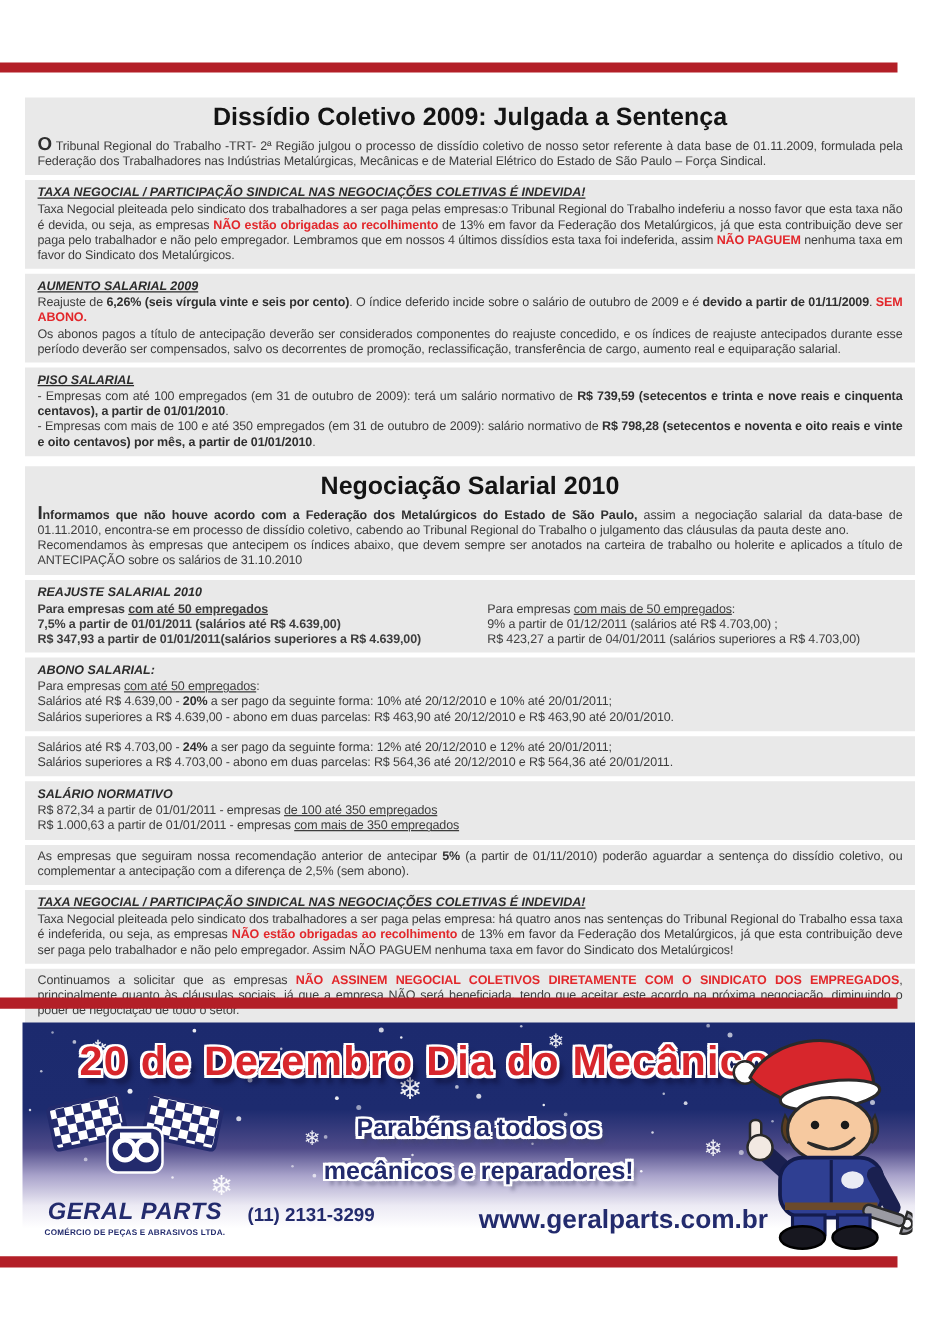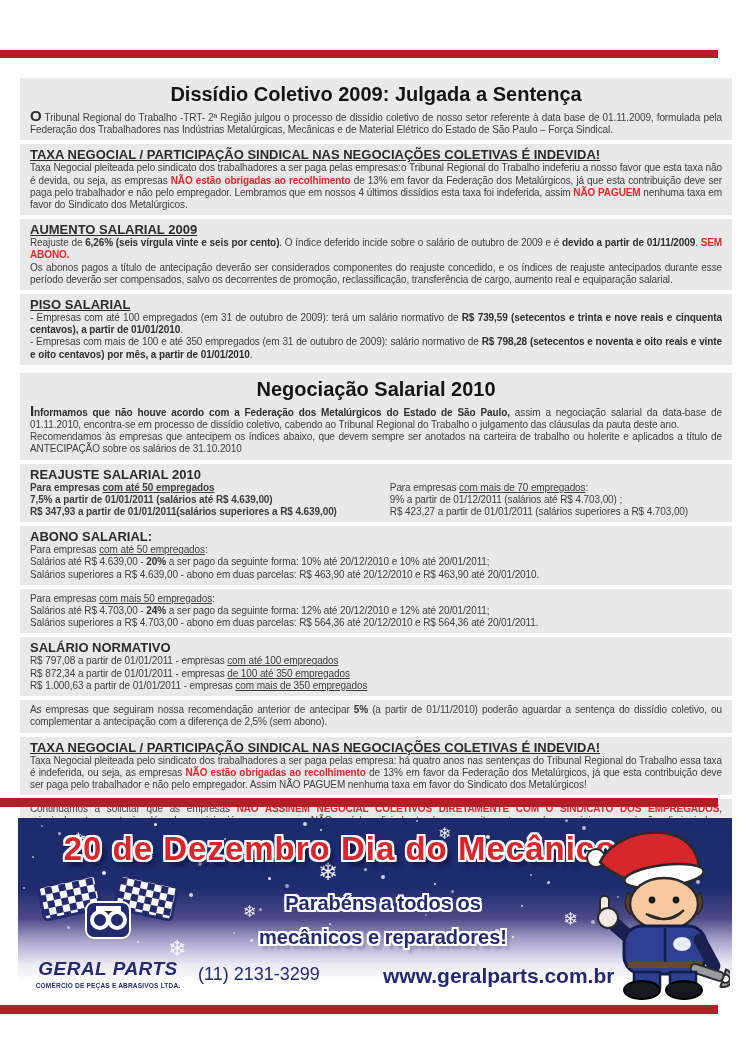--- a/index.html
+++ b/index.html
@@ -16,7 +16,7 @@
   .block{background:#e9e9e9;padding:4px 10px;margin-bottom:4px;}
   .sec-title{font-size:20px;font-weight:bold;color:#141414;text-align:center;
              margin:1px 0 4px 0;letter-spacing:0;}
-  .subhead{font-size:13px;font-weight:bold;color:#2b2b2b;line-height:13px;margin:0 0 1px 0;}
+  .subhead{font-size:10px;font-weight:bold;color:#2b2b2b;line-height:13px;margin:0 0 1px 0;font-style:italic;}
   .underlined{text-decoration:underline;}
   .par{font-size:10px;line-height:12.2px;color:#3d3d3d;margin:0;text-align:justify;
        letter-spacing:-0.1px;}

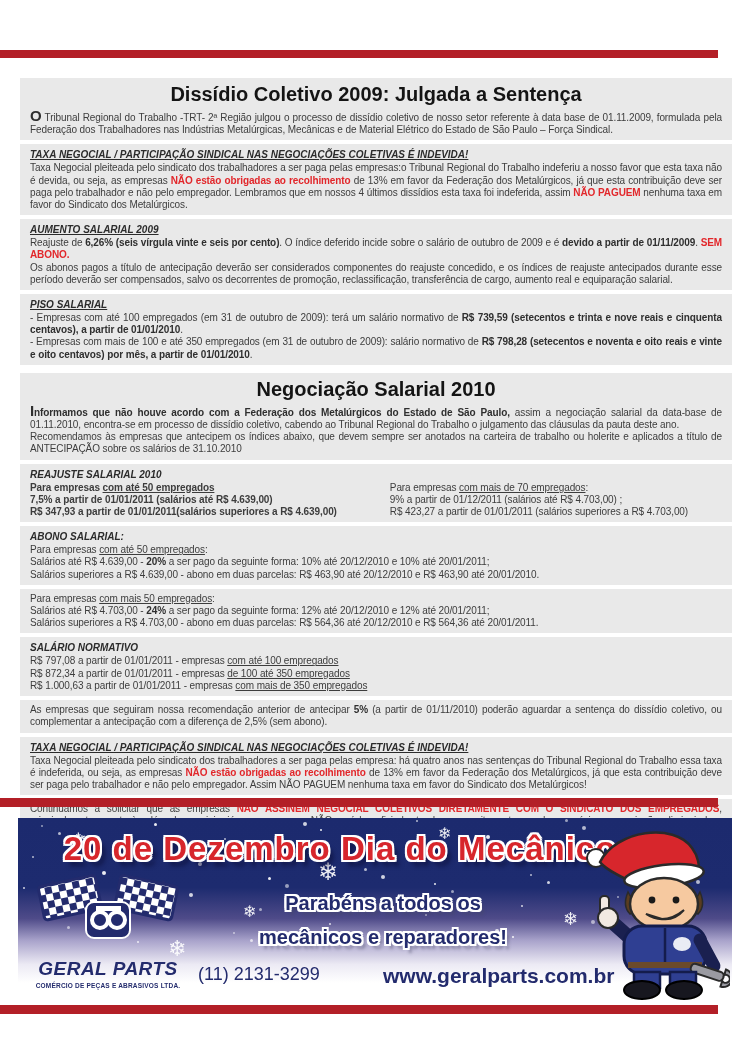--- a/index.html
+++ b/index.html
@@ -99,7 +99,7 @@
             <div class="line"><span>R$ 347,93  a partir de 01/01/2011(salários superiores a R$ 4.639,00)</span></div>
           </div>
           <div class="col-r">
-            <div class="line"><span>Para empresas </span><span class="seg-u">com mais de 70 empregados</span><span>:</span></div>
+            <div class="line"><span>Para empresas </span><span class="seg-u">com mais de 50 empregados</span><span>:</span></div>
             <div class="line"><span>9% a partir de 01/12/2011 (salários até R$ 4.703,00) ;</span></div>
             <div class="line"><span>R$ 423,27 a partir de 01/01/2011 (salários superiores a R$ 4.703,00)</span></div>
           </div>

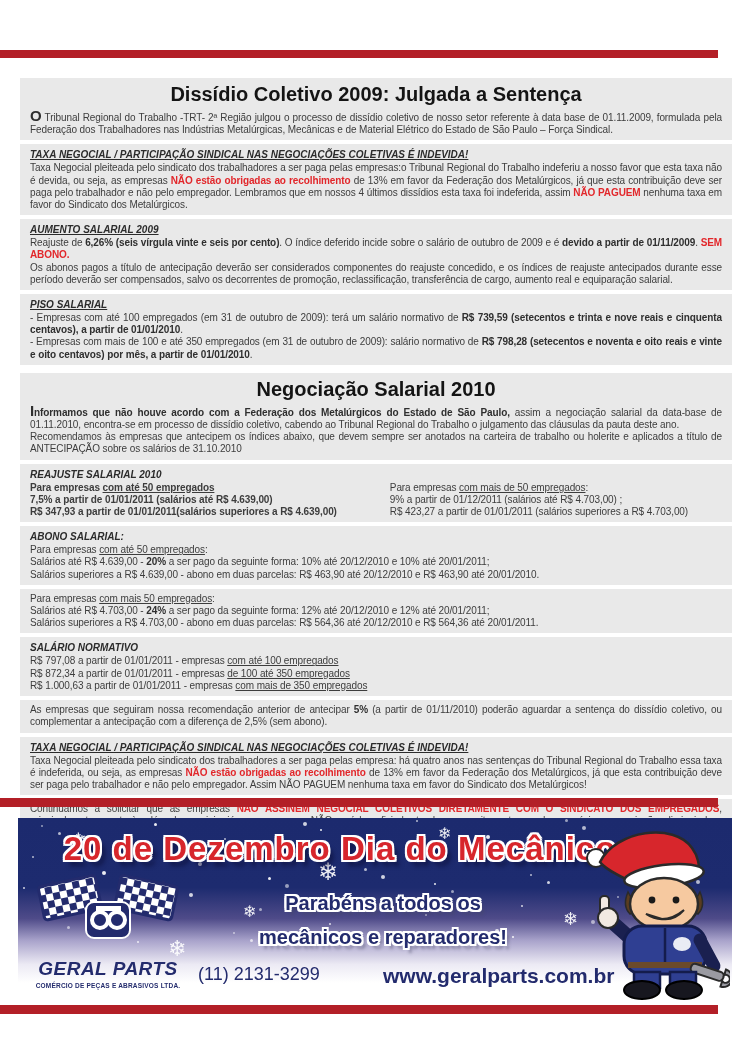--- a/index.html
+++ b/index.html
@@ -101,7 +101,7 @@
           <div class="col-r">
             <div class="line"><span>Para empresas </span><span class="seg-u">com mais de 50 empregados</span><span>:</span></div>
             <div class="line"><span>9% a partir de 01/12/2011 (salários até R$ 4.703,00) ;</span></div>
-            <div class="line"><span>R$ 423,27 a partir de 01/01/2011 (salários superiores a R$ 4.703,00)</span></div>
+            <div class="line"><span>R$ 423,27 a partir de 04/01/2011 (salários superiores a R$ 4.703,00)</span></div>
           </div>
         </div>
       </div>

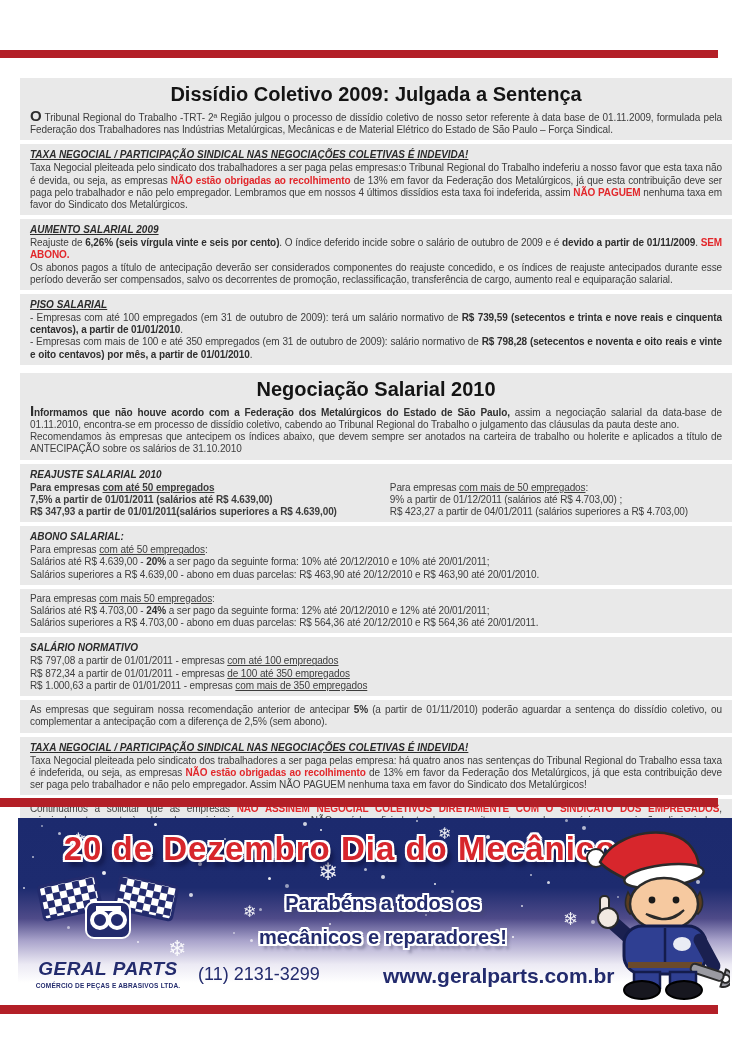--- a/index.html
+++ b/index.html
@@ -114,7 +114,6 @@
       </div>
 
       <div class="block">
-        <div class="line"><span>Para empresas </span><span class="seg-u">com mais 50 empregados</span><span>:</span></div>
         <div class="line"><span>Salários até R$ 4.703,00 - </span><span class="seg-b">24%</span><span> a ser pago da seguinte forma: 12% até 20/12/2010 e 12% até 20/01/2011;</span></div>
         <div class="line"><span>Salários superiores a R$ 4.703,00 - abono em duas parcelas: R$ 564,36 até 20/12/2010 e R$ 564,36 até 20/01/2011.</span></div>
       </div>

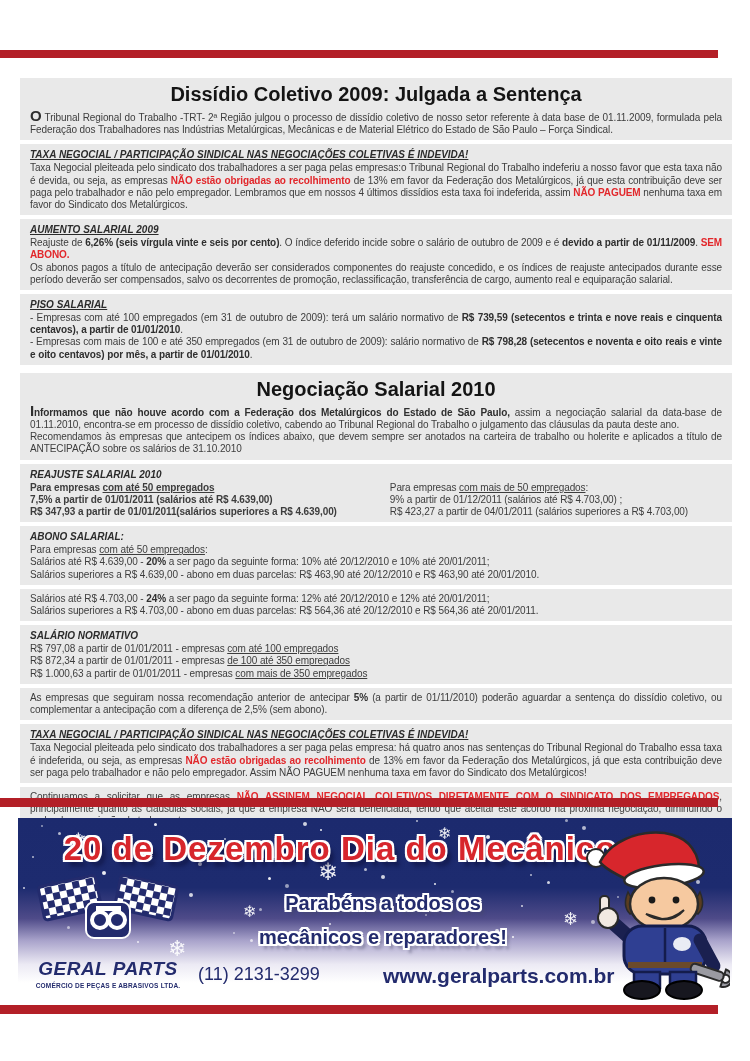--- a/index.html
+++ b/index.html
@@ -120,7 +120,6 @@
 
       <div class="block">
         <h2 class="subhead">SALÁRIO NORMATIVO</h2>
-        <div class="line"><span>R$ 797,08 a partir de 01/01/2011 - empresas </span><span class="seg-u">com até 100 empregados</span></div>
         <div class="line"><span>R$ 872,34 a partir de 01/01/2011 - empresas </span><span class="seg-u">de 100 até 350 empregados</span></div>
         <div class="line"><span>R$ 1.000,63 a partir de 01/01/2011 - empresas </span><span class="seg-u">com mais de 350 empregados</span></div>
       </div>

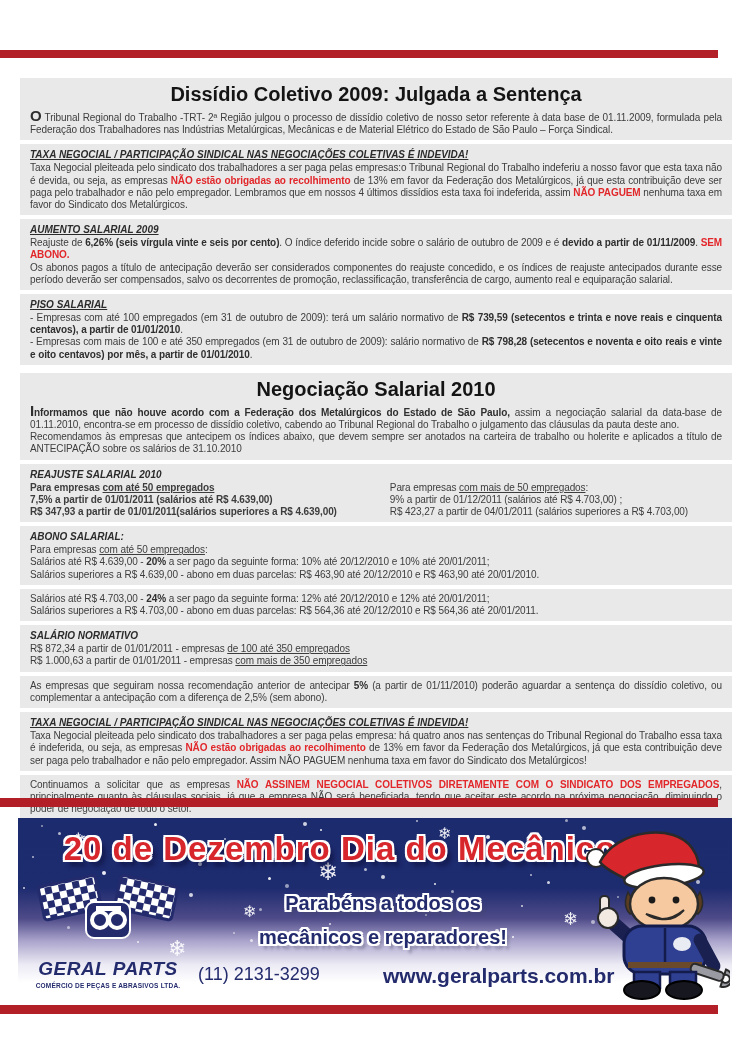--- a/index.html
+++ b/index.html
@@ -49,7 +49,7 @@
   .logo-name{font-size:19px;font-weight:bold;font-style:italic;color:#232b6d;
              letter-spacing:.5px;margin-top:-6px;}
   .logo-sub{font-size:6.5px;font-weight:bold;color:#232b6d;margin-top:2px;letter-spacing:.2px;}
-  .phone{position:absolute;left:180px;top:146px;font-size:18px;font-weight:normal;color:#232b6d;}
+  .phone{position:absolute;left:180px;top:146px;font-size:15px;font-weight:bold;color:#232b6d;}
   .website{position:absolute;left:365px;top:146px;font-size:21px;font-weight:bold;color:#232b6d;}
   .mascot{position:absolute;right:2px;top:4px;}
 </style>

